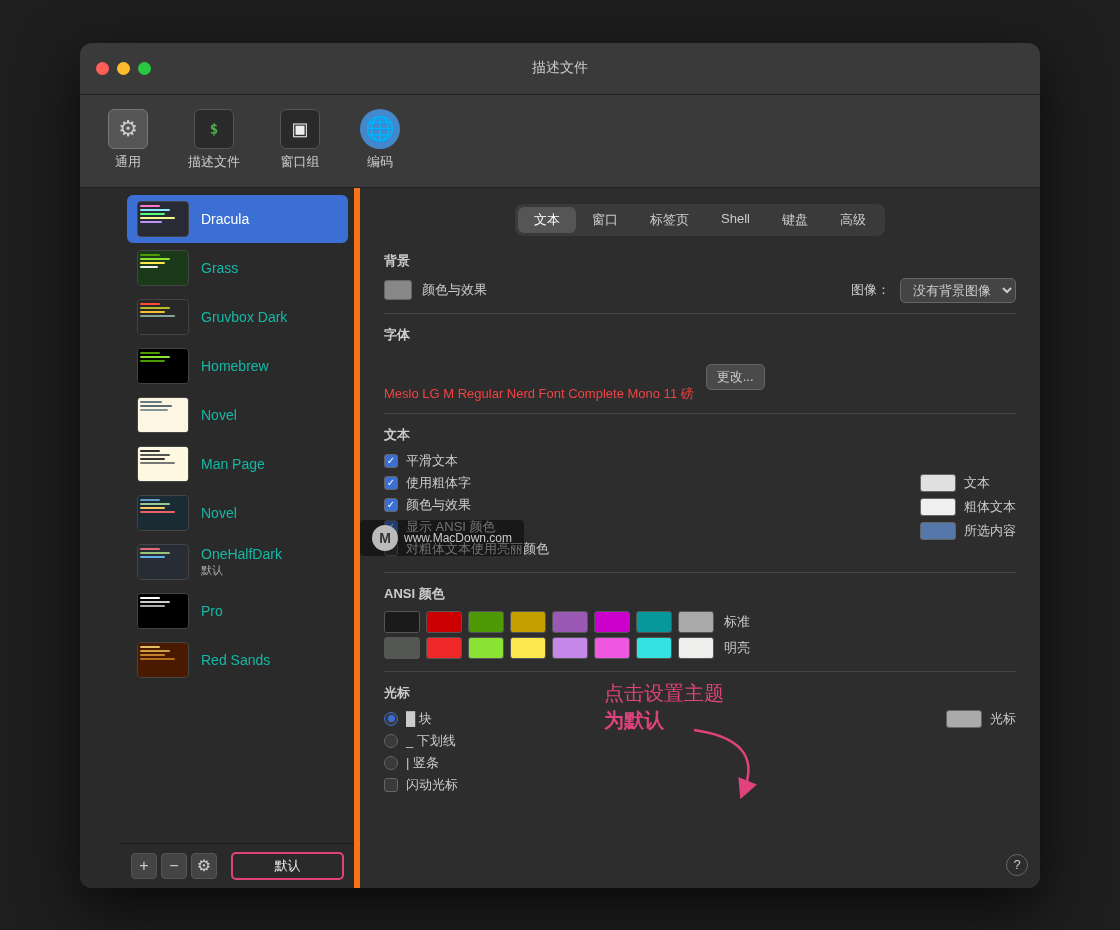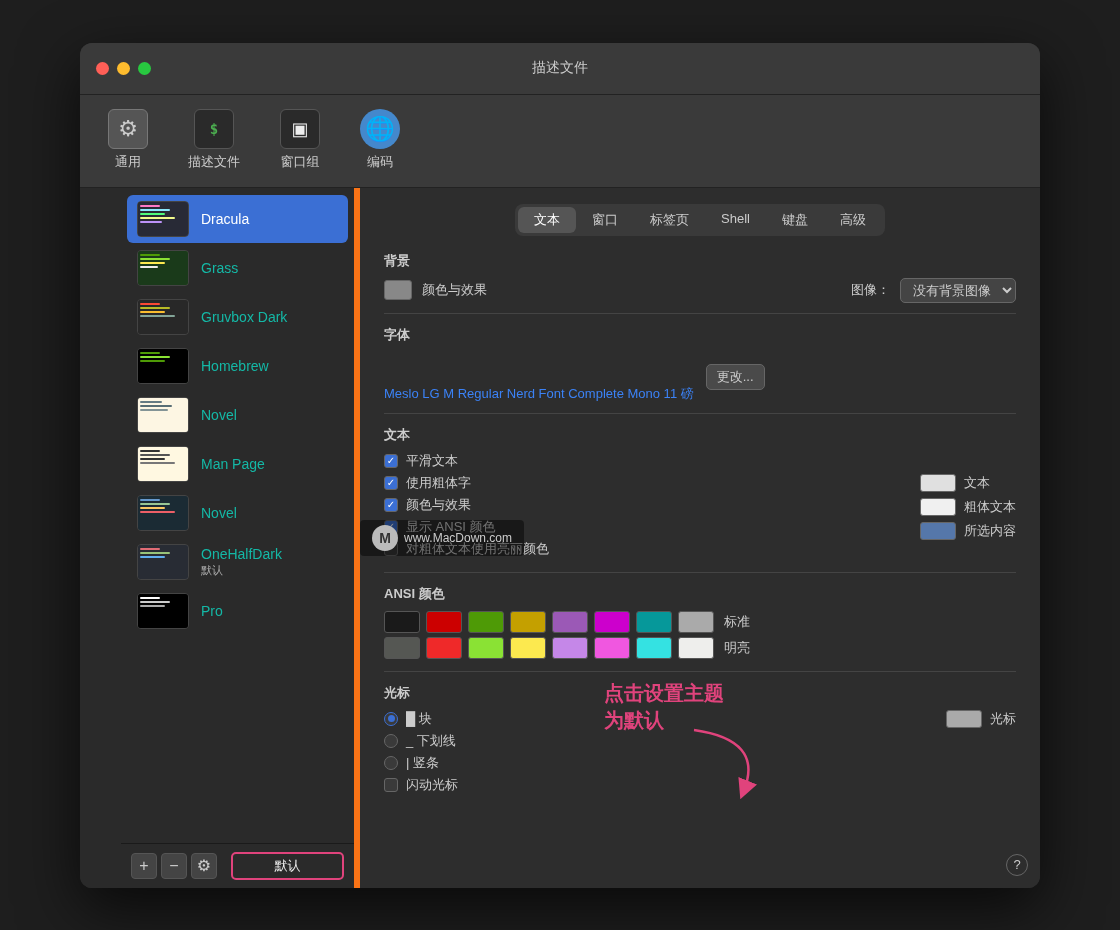--- a/index.html
+++ b/index.html
@@ -269,7 +269,7 @@
       gap: 12px;
       margin-bottom: 8px;
     }
-    .font-name { color: #3b82f6; font-size: 13px; margin-top: 33px; }
+    .font-name { color: #ef4444; font-size: 13px; margin-top: 33px; }
     .change-btn {
       background: #4a4a4a;
       border: 1px solid #666;

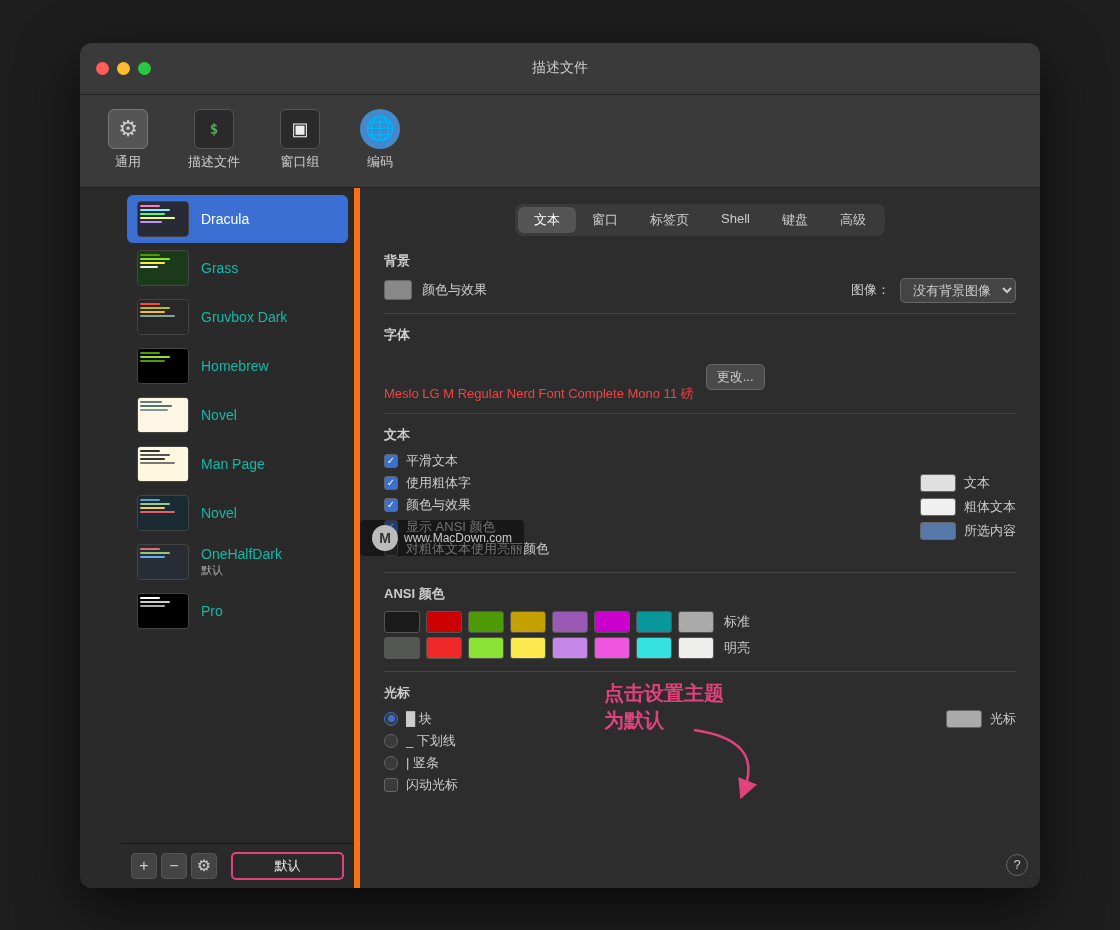--- a/index.html
+++ b/index.html
@@ -564,6 +564,18 @@
           <span class="sidebar-item-name">Pro</span>
         </div>
 
+        <div class="sidebar-item">
+          <div class="sidebar-thumb thumb-redsands">
+            <svg width="52" height="36" xmlns="http://www.w3.org/2000/svg">
+              <rect width="52" height="36" fill="#4a1a00"></rect>
+              <rect x="2" y="3" width="20" height="2" fill="#e0c060" rx="1"></rect>
+              <rect x="2" y="7" width="30" height="2" fill="#d0a040" rx="1"></rect>
+              <rect x="2" y="11" width="25" height="2" fill="#c08030" rx="1"></rect>
+              <rect x="2" y="15" width="35" height="2" fill="#b07020" rx="1"></rect>
+            </svg>
+          </div>
+          <span class="sidebar-item-name">Red Sands</span>
+        </div>
 
       </div>
 

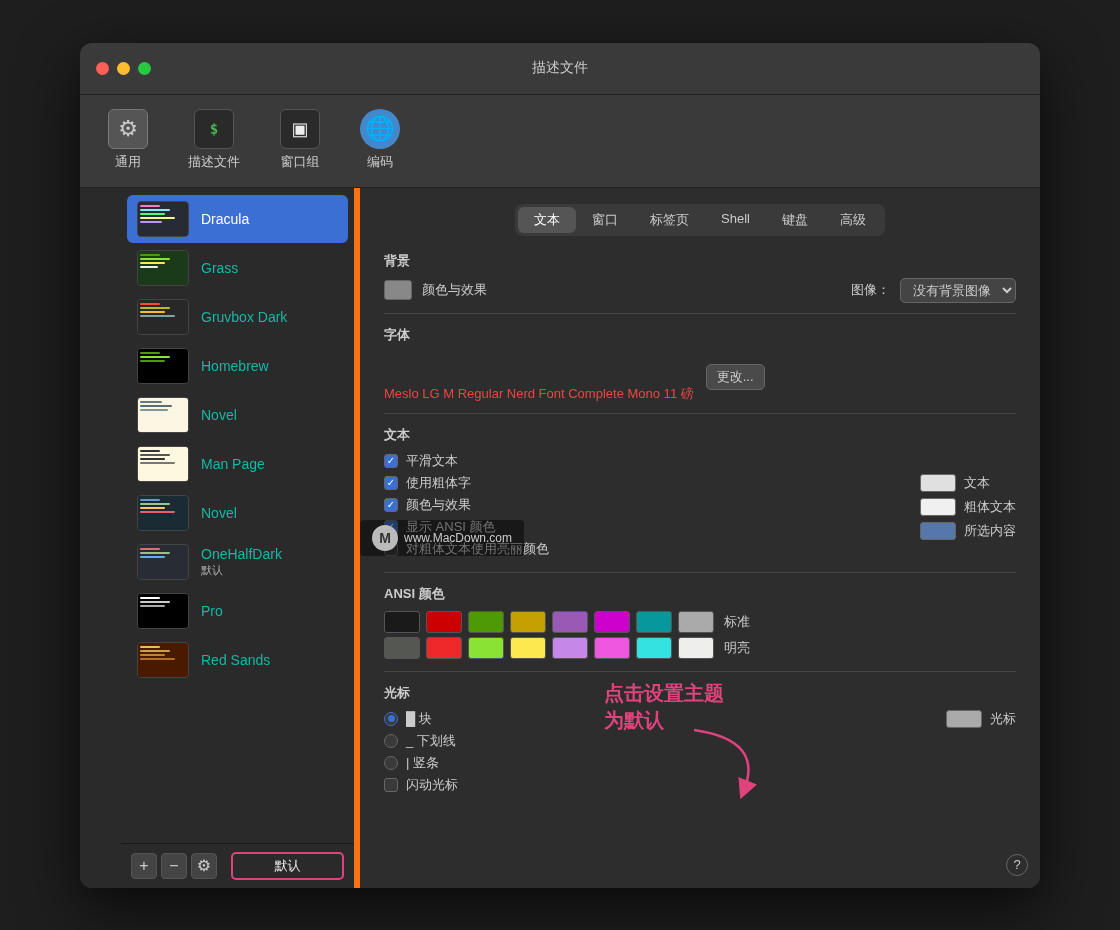--- a/index.html
+++ b/index.html
@@ -731,7 +731,7 @@
           </div>
 
           <div style="position:absolute; top:-30px; left:220px; pointer-events:none;">
-            <div style="color:#e0437c; font-size:20px; font-weight:bold;">点击设置主题</div>
+            <div style="color:#e0437c; font-size:20px; font-weight:normal;">点击设置主题</div>
             <div style="color:#e0437c; font-size:20px; font-weight:bold;">为默认</div>
 
             <svg width="100" height="80" style="position:absolute; left:80px; top:40px;" xmlns="http://www.w3.org/2000/svg">

